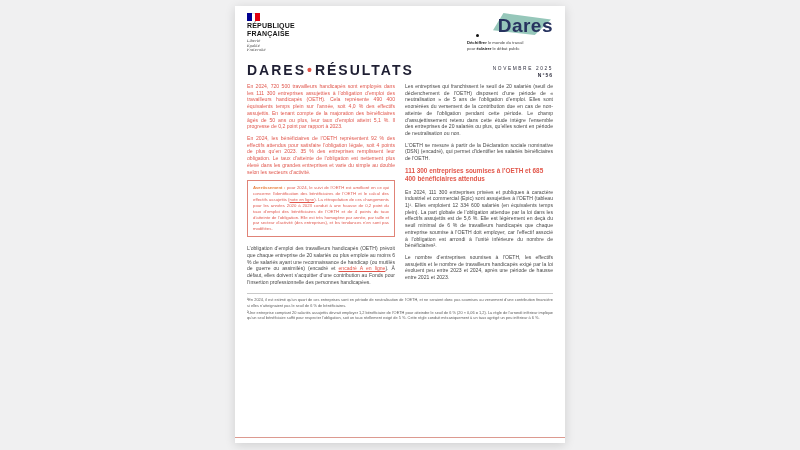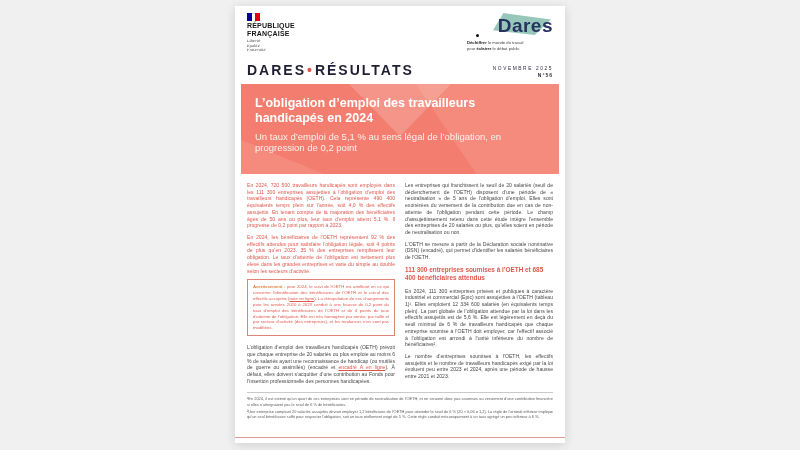--- a/index.html
+++ b/index.html
@@ -174,13 +174,6 @@
     </div>
   </div>
 
-  <div class="banner">
-    <div class="shape s2"></div>
-    <div class="shape s1"></div>
-    <div class="shape s3"></div>
-    <div class="title">L’obligation d’emploi des travailleurs handicapés en 2024</div>
-    <div class="subtitle">Un taux d’emploi de 5,1 % au sens légal de l’obligation, en progression de 0,2 point</div>
-  </div>
 
   <div class="cols">
     <div class="col">

